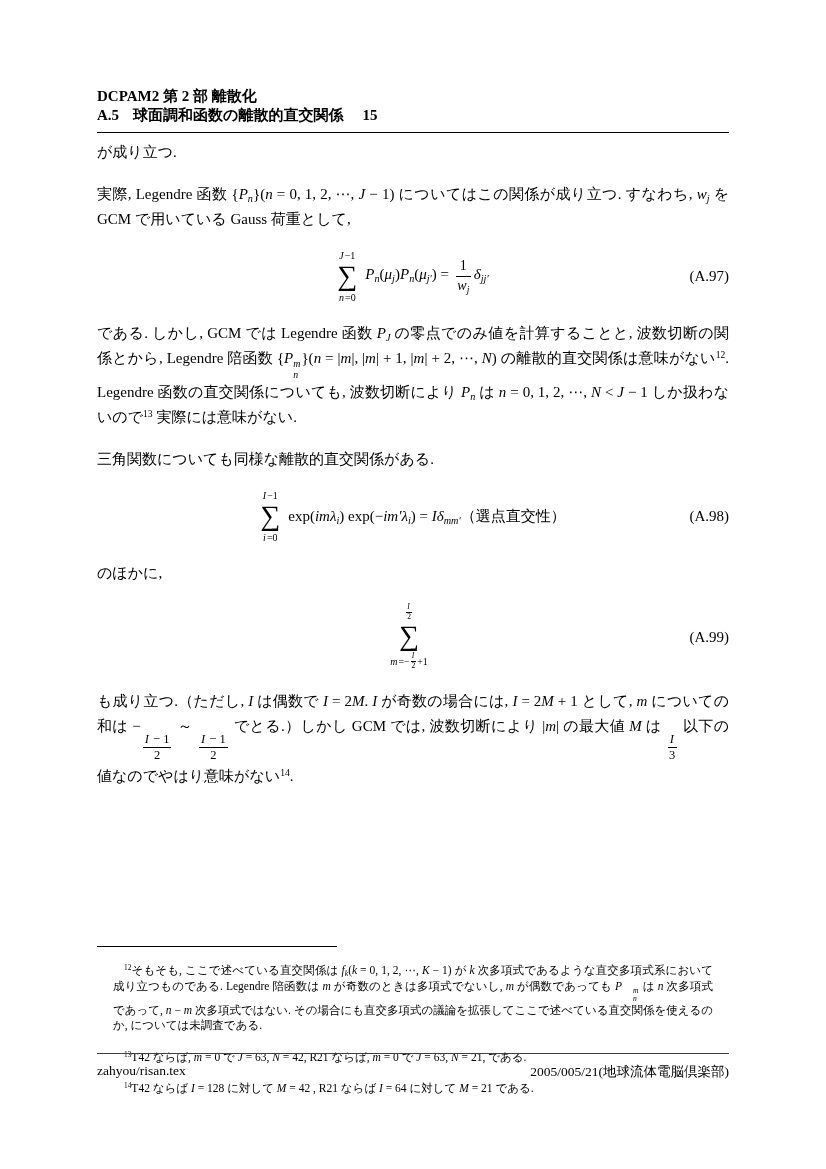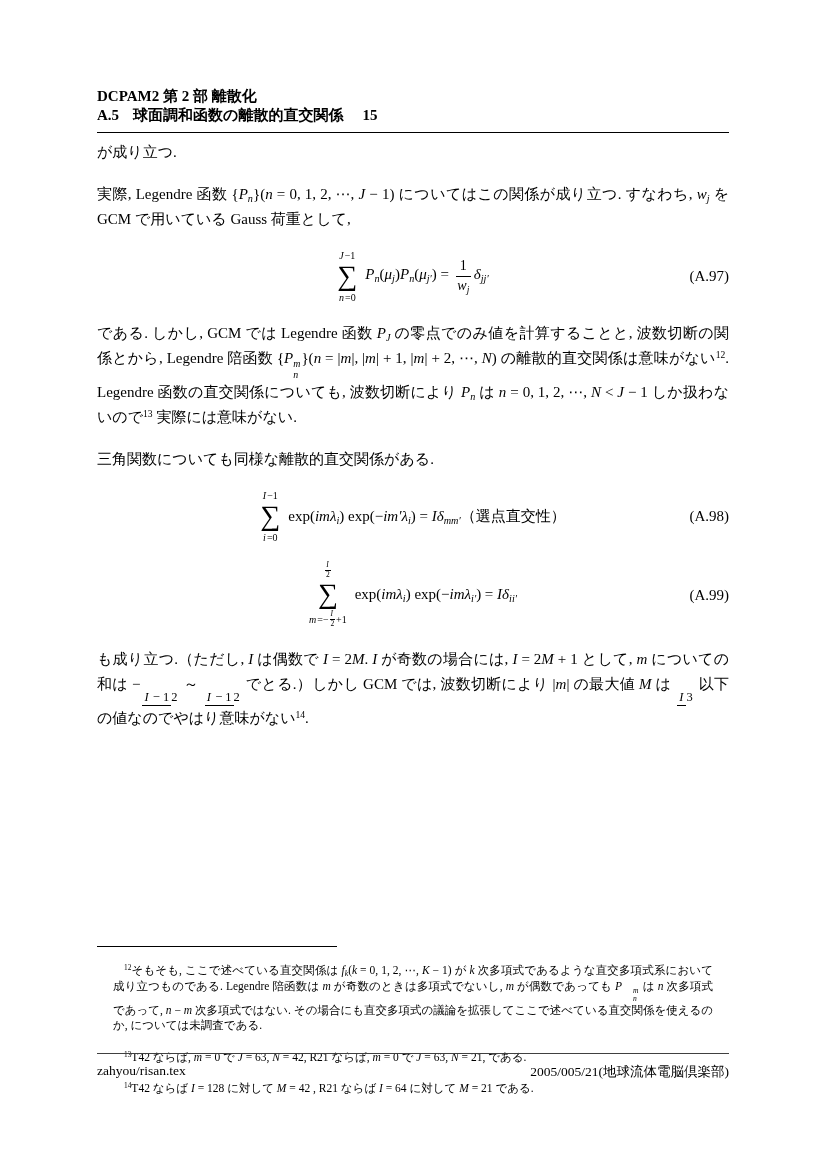--- a/index.html
+++ b/index.html
@@ -117,6 +117,7 @@
       <span class="eq-tag">(A.98)</span>
     </div>
 
+    <p><span class="rn">のほかに,</span></p>
 
     <div class="eq">
       <span class="bigop">

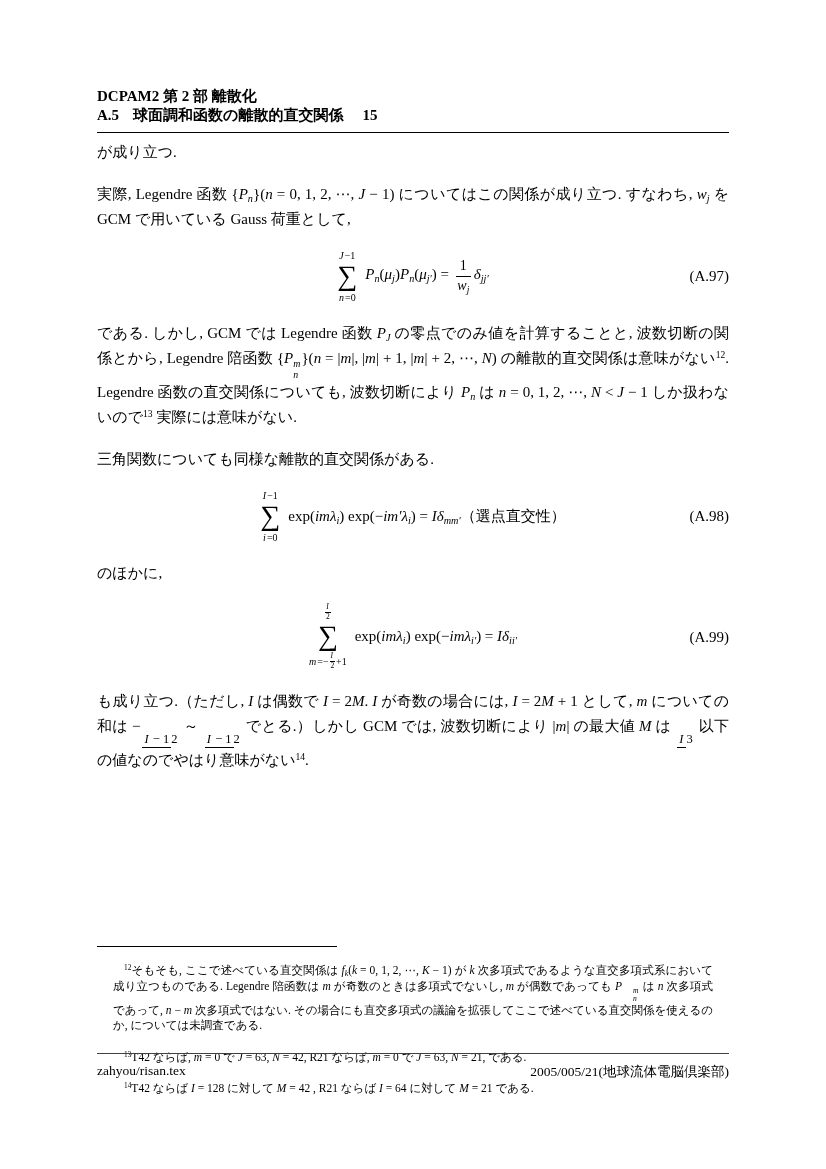--- a/index.html
+++ b/index.html
@@ -137,7 +137,6 @@
             <span class="rn">+1</span>
           </span>
       </span>
-      <span class="eqbody"><span class="rn">exp(</span><span class="mi">imλ</span><span class="msub">i</span><span class="rn">) exp(−</span><span class="mi">imλ</span><span class="msub">i′</span><span class="rn">) = </span><span class="mi">Iδ</span><span class="msub">ii′</span></span>
       <span class="eq-tag">(A.99)</span>
     </div>
 

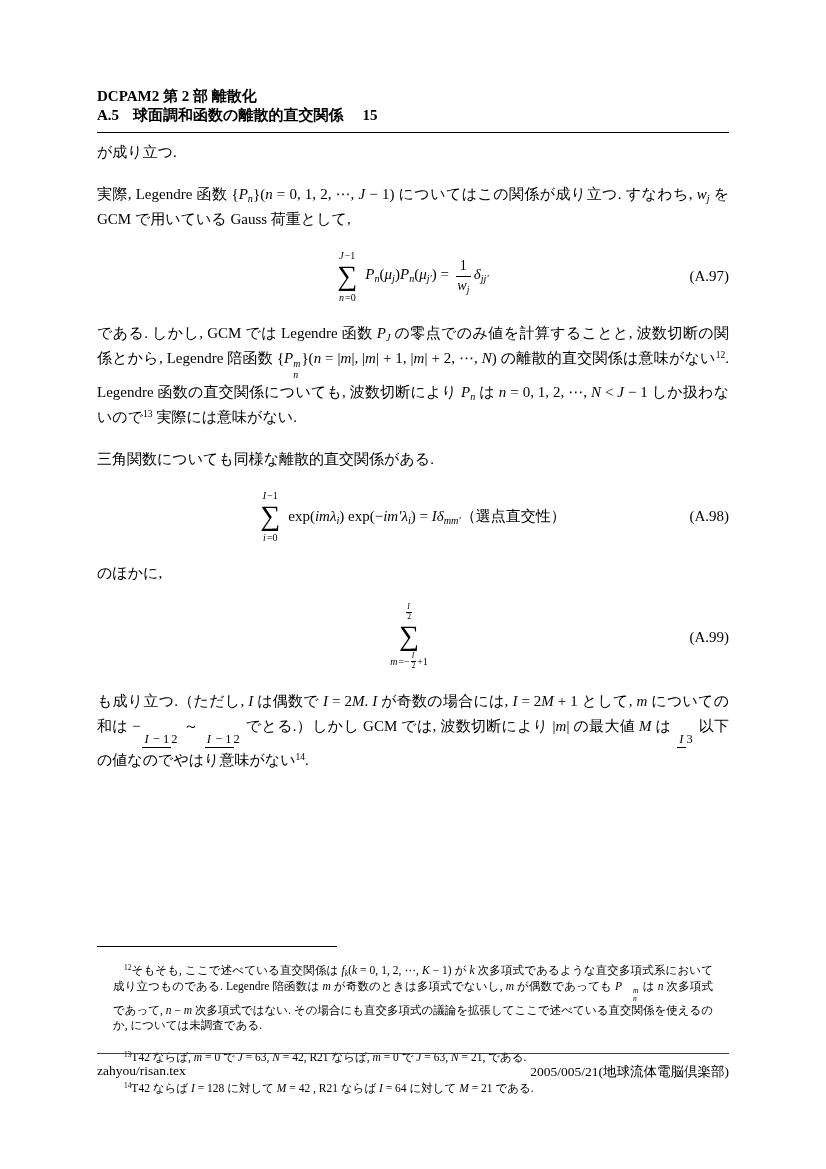--- a/index.html
+++ b/index.html
@@ -36,7 +36,7 @@
   }
   .supsub .ssu, .supsub .ssd { font-style:italic; display:block; }
   .ifrac {
-    display:inline-flex; align-items:center;
+    display:inline-flex; flex-direction:column; align-items:center;
     vertical-align:-0.95em; text-align:center; font-size:12.5px; line-height:1.25; margin:0 2px;
   }
   .ifrac .fn { border-bottom:1px solid #000; padding:0 2px 0; }

